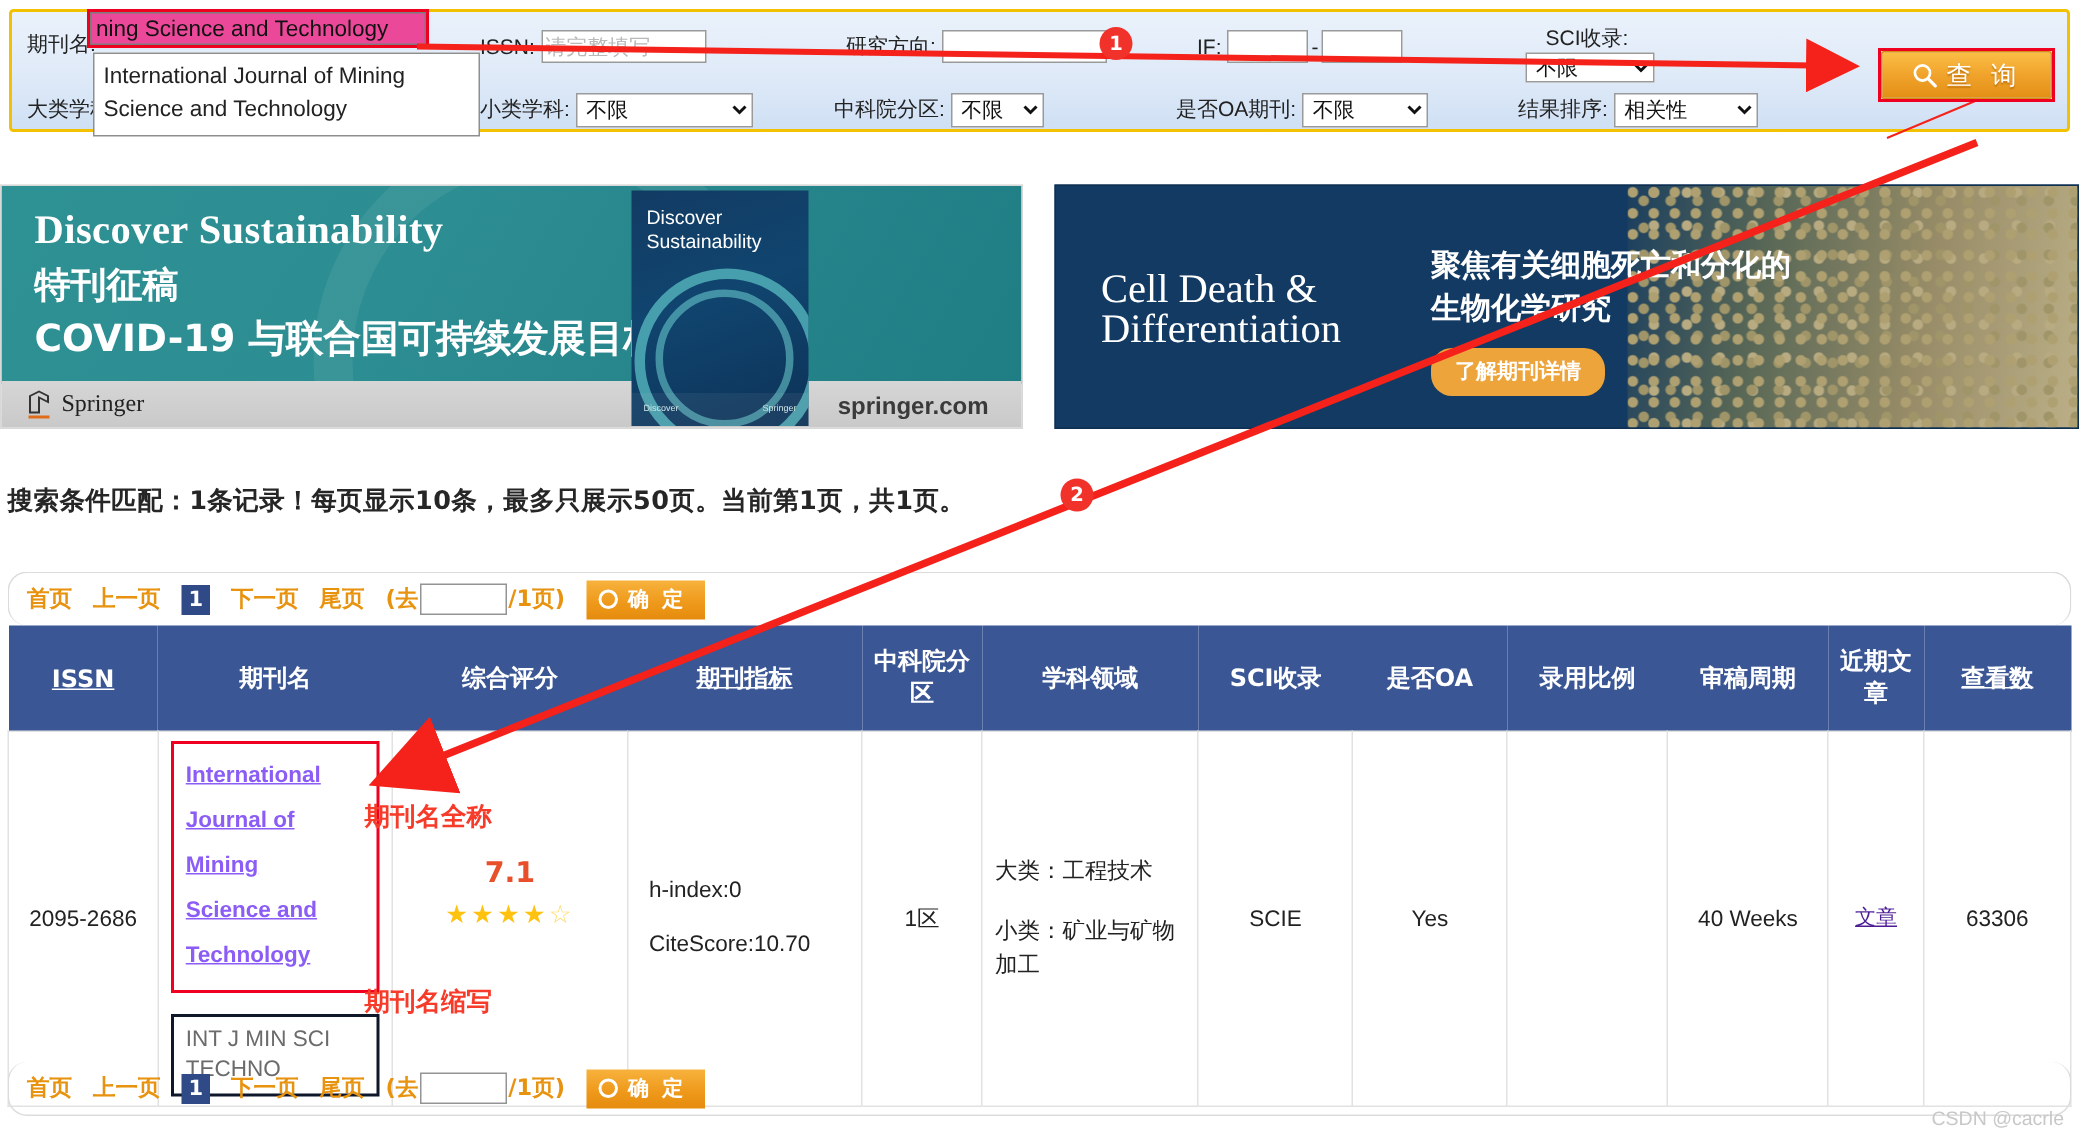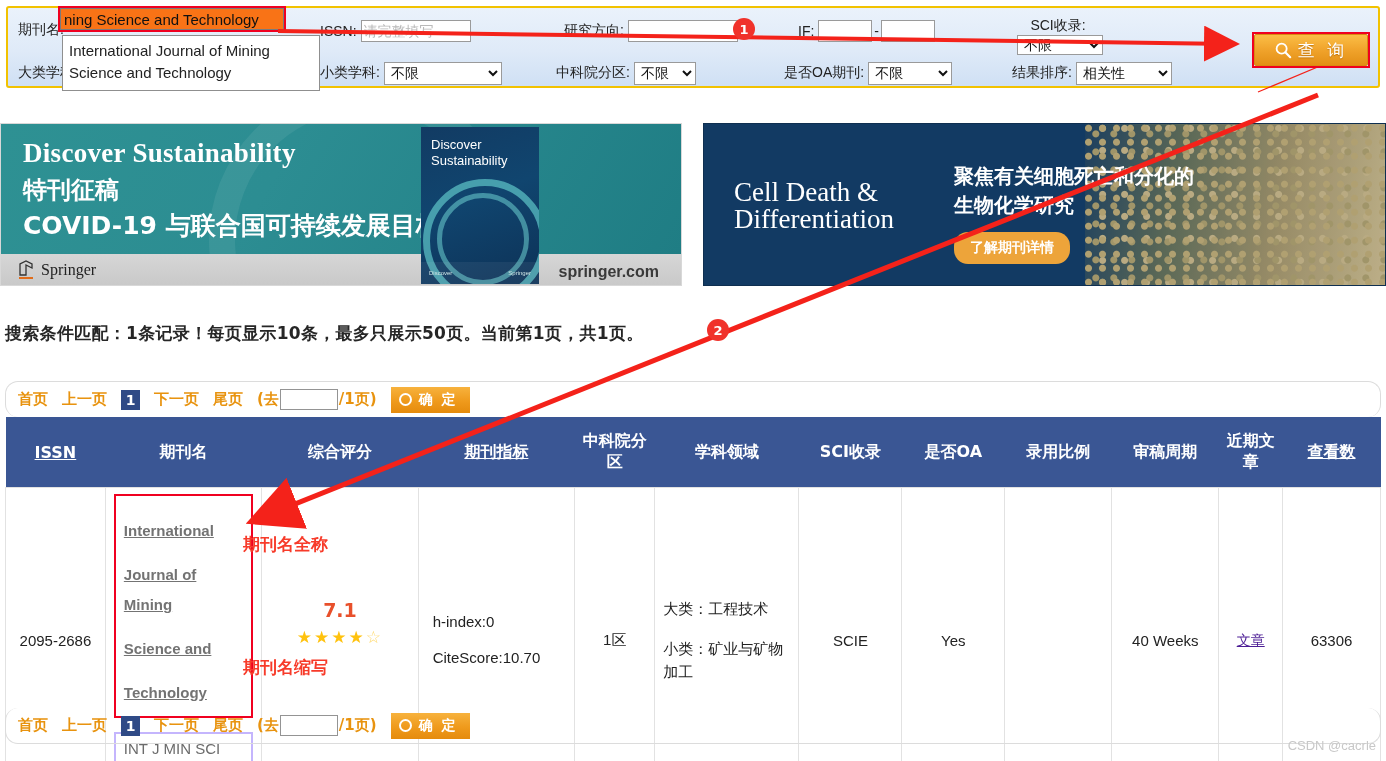--- a/index.html
+++ b/index.html
@@ -75,7 +75,7 @@
     color: #111;
     font-family: "Liberation Sans", sans-serif;
     outline: none;
-    background: #f97316;
+    background: #ec4899;
   }
   
   .suggest {

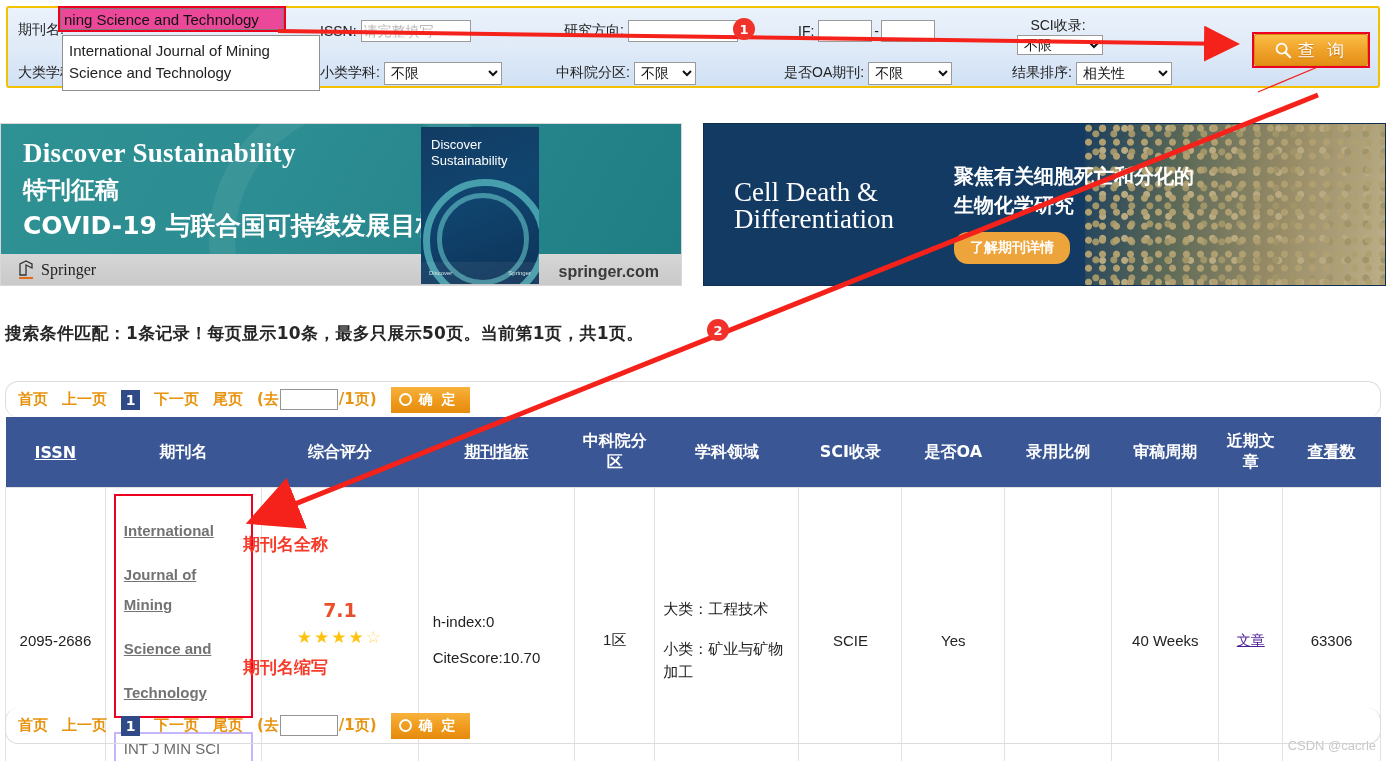--- a/index.html
+++ b/index.html
@@ -344,12 +344,11 @@
     text-align: left;
   }
   .jname-link {
-    color: #737373; text-decoration: underline;
+    color: #8b5cf6; text-decoration: underline;
     font-size: 15px; font-weight: bold; line-height: 2.0;
     cursor: pointer;
     font-family: "Liberation Sans", sans-serif;
     display: block;
-    margin-top: 14px;
   }
   .abbr-box {
     border: 2px solid #c4b5fd;

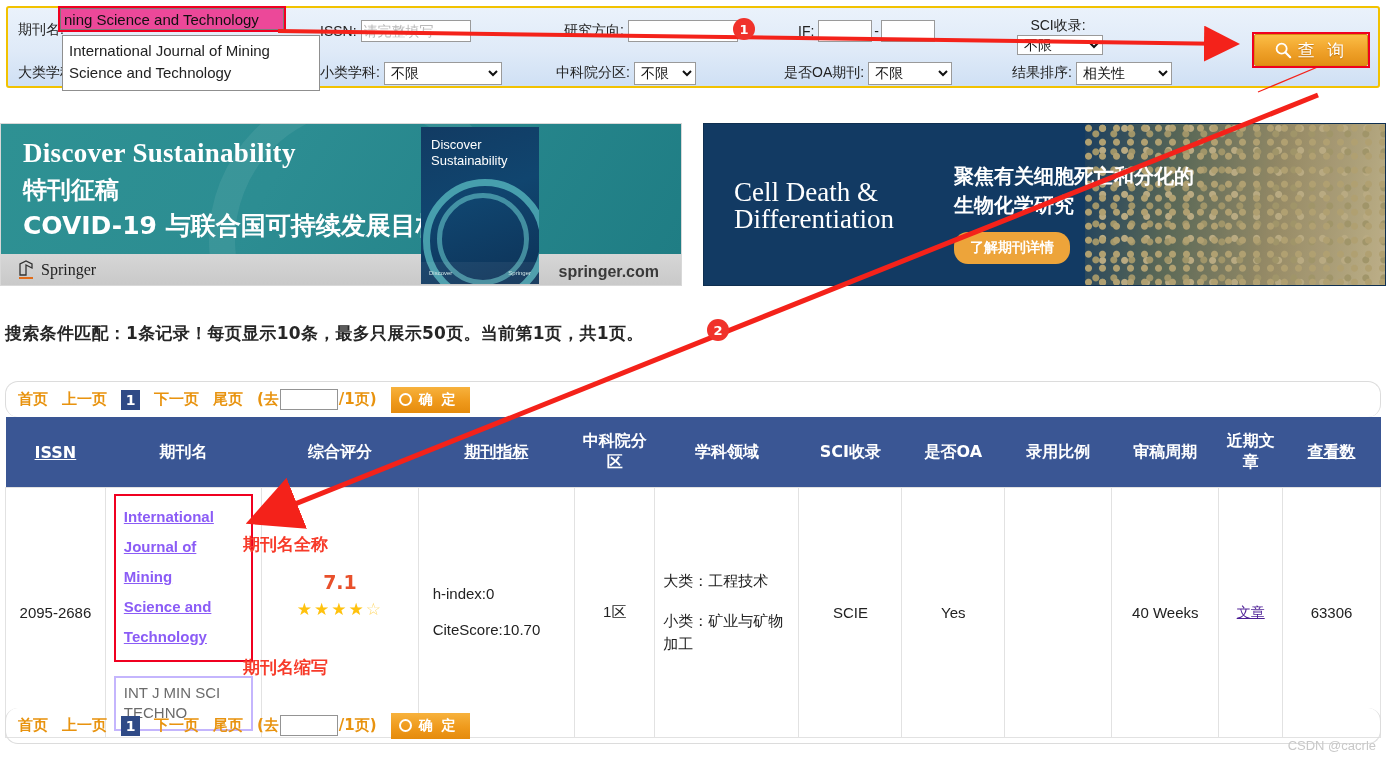--- a/index.html
+++ b/index.html
@@ -351,7 +351,7 @@
     display: block;
   }
   .abbr-box {
-    border: 2px solid #c4b5fd;
+    border: 2px solid #0f172a;
     display: inline-block;
     padding: 5px 8px;
     margin-top: 14px;

